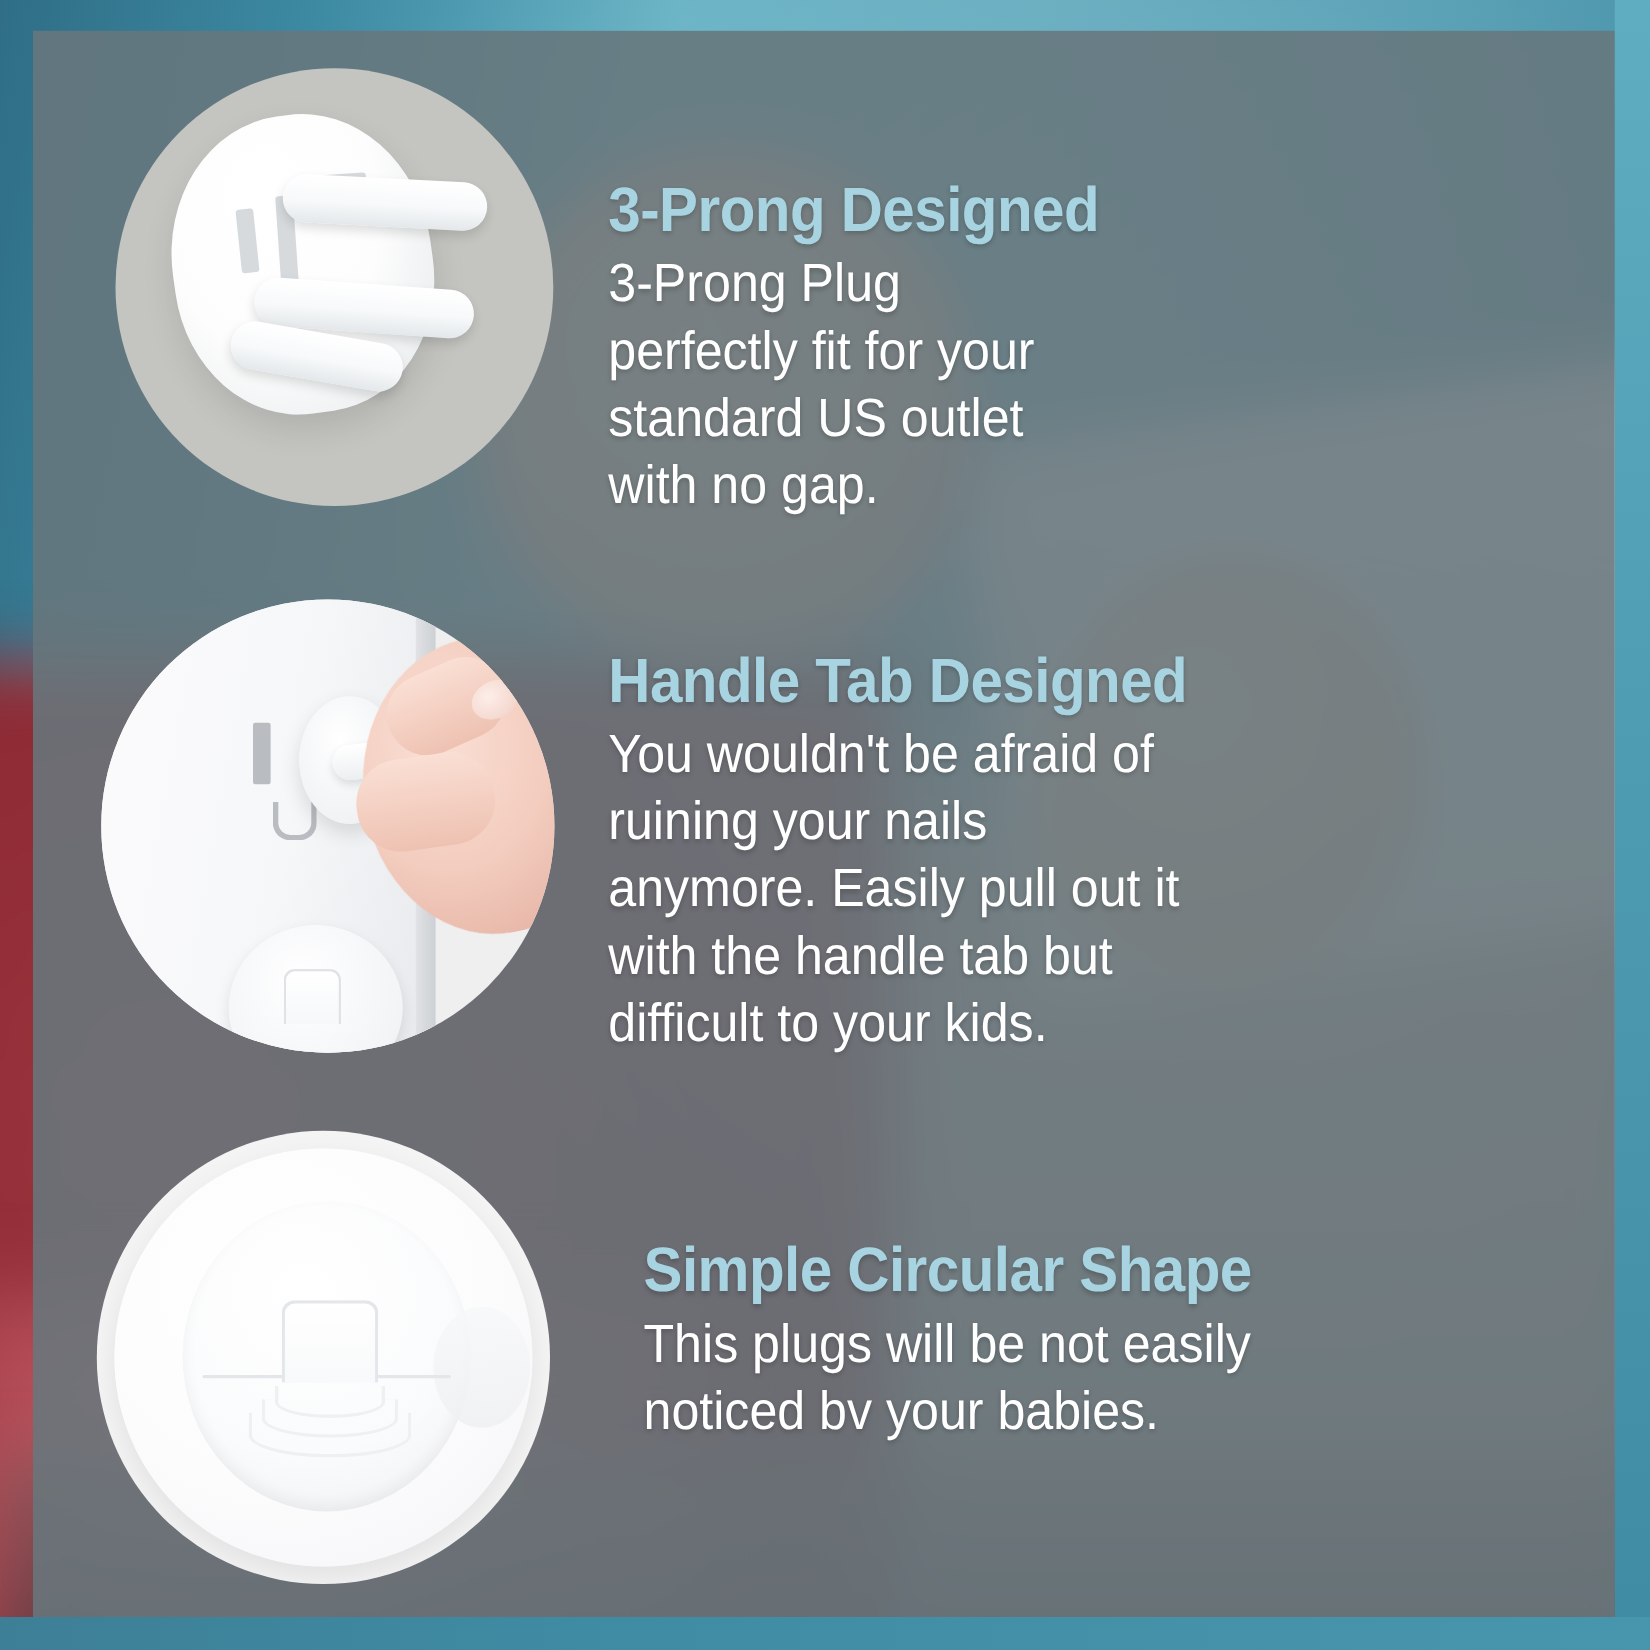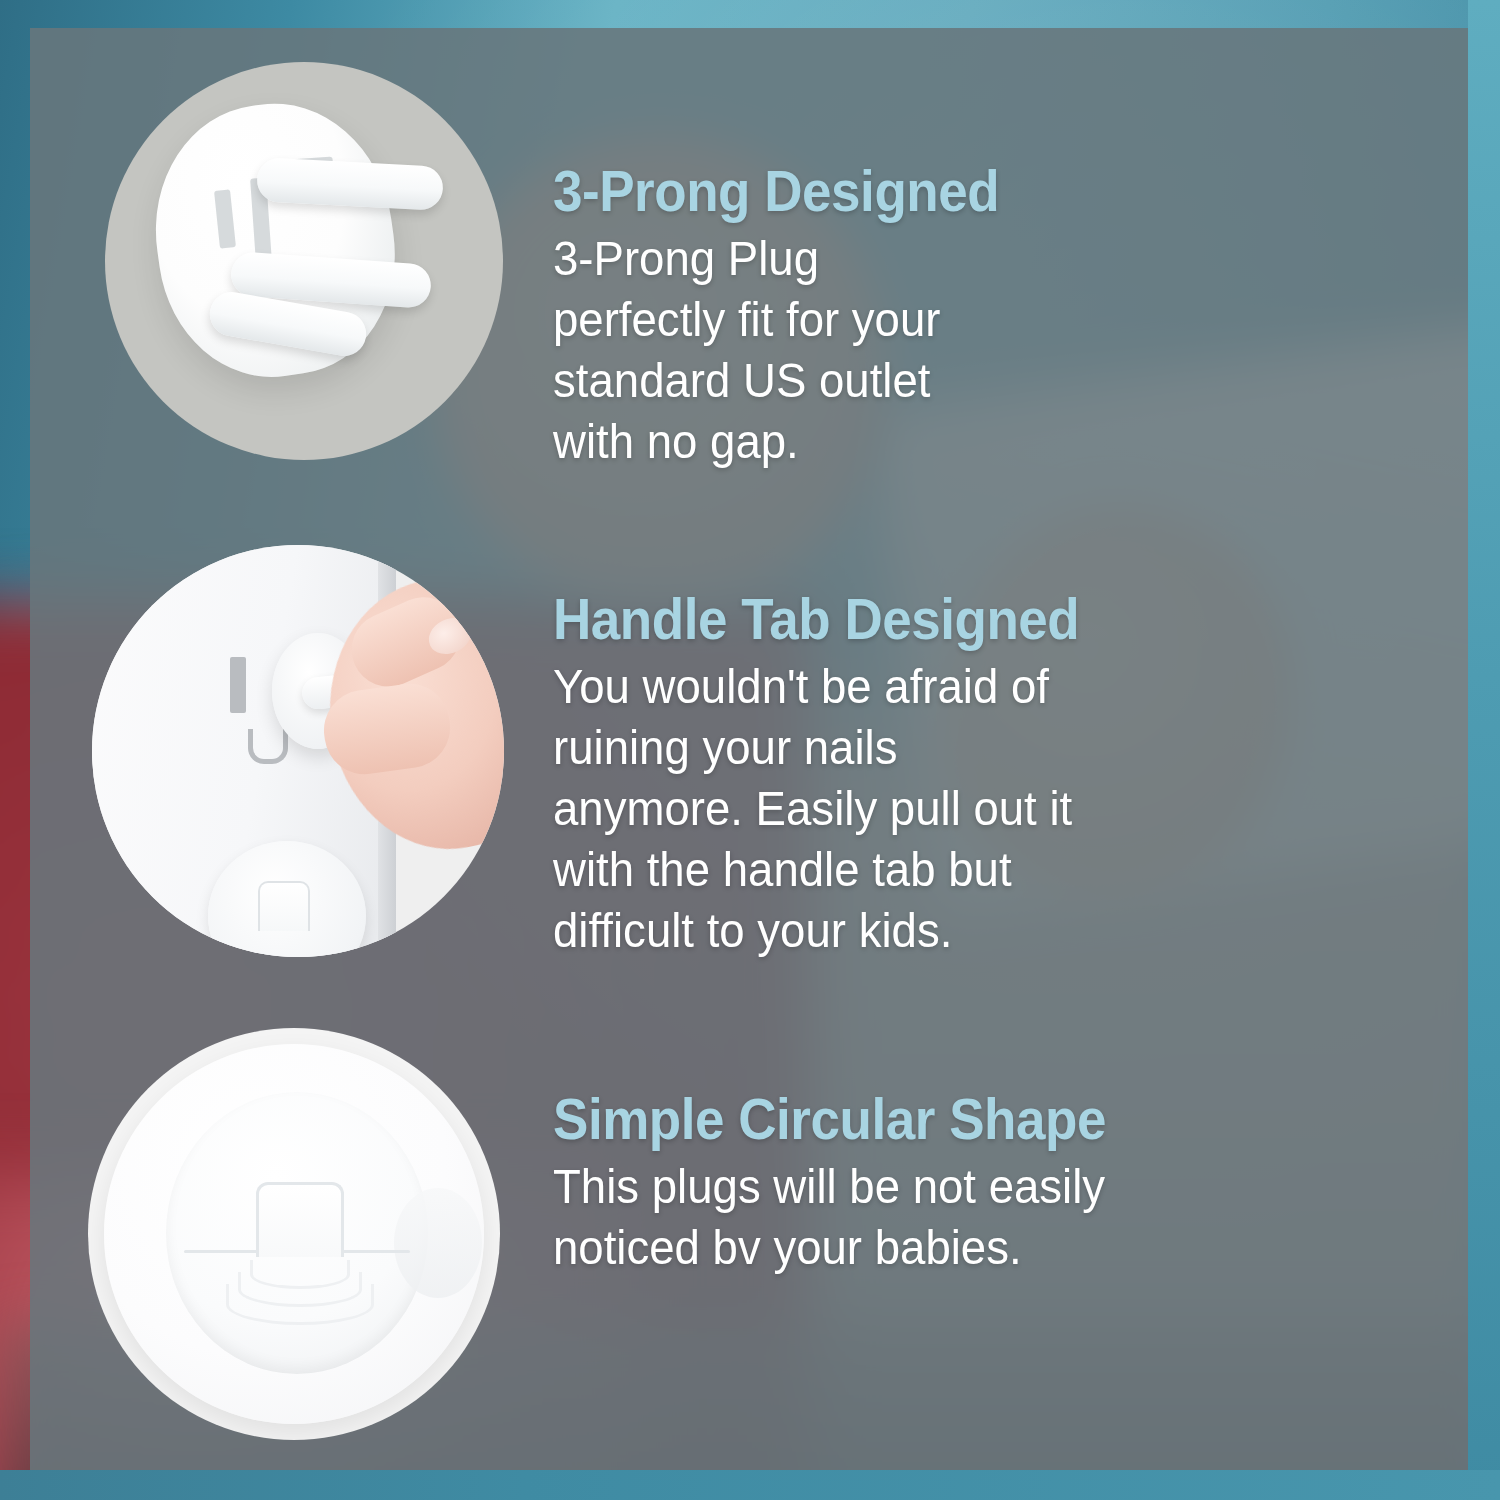--- a/index.html
+++ b/index.html
@@ -214,7 +214,7 @@
   .txtblock{position:absolute;left:553px;}
   .txtblock.t1{top:160px;}
   .txtblock.t2{top:588px;}
-  .txtblock.t3{top:1088px;}
+  .txtblock.t3{top:1124px;margin-left:32px;}
 
   .heading{
     margin:0 0 6px 0;

